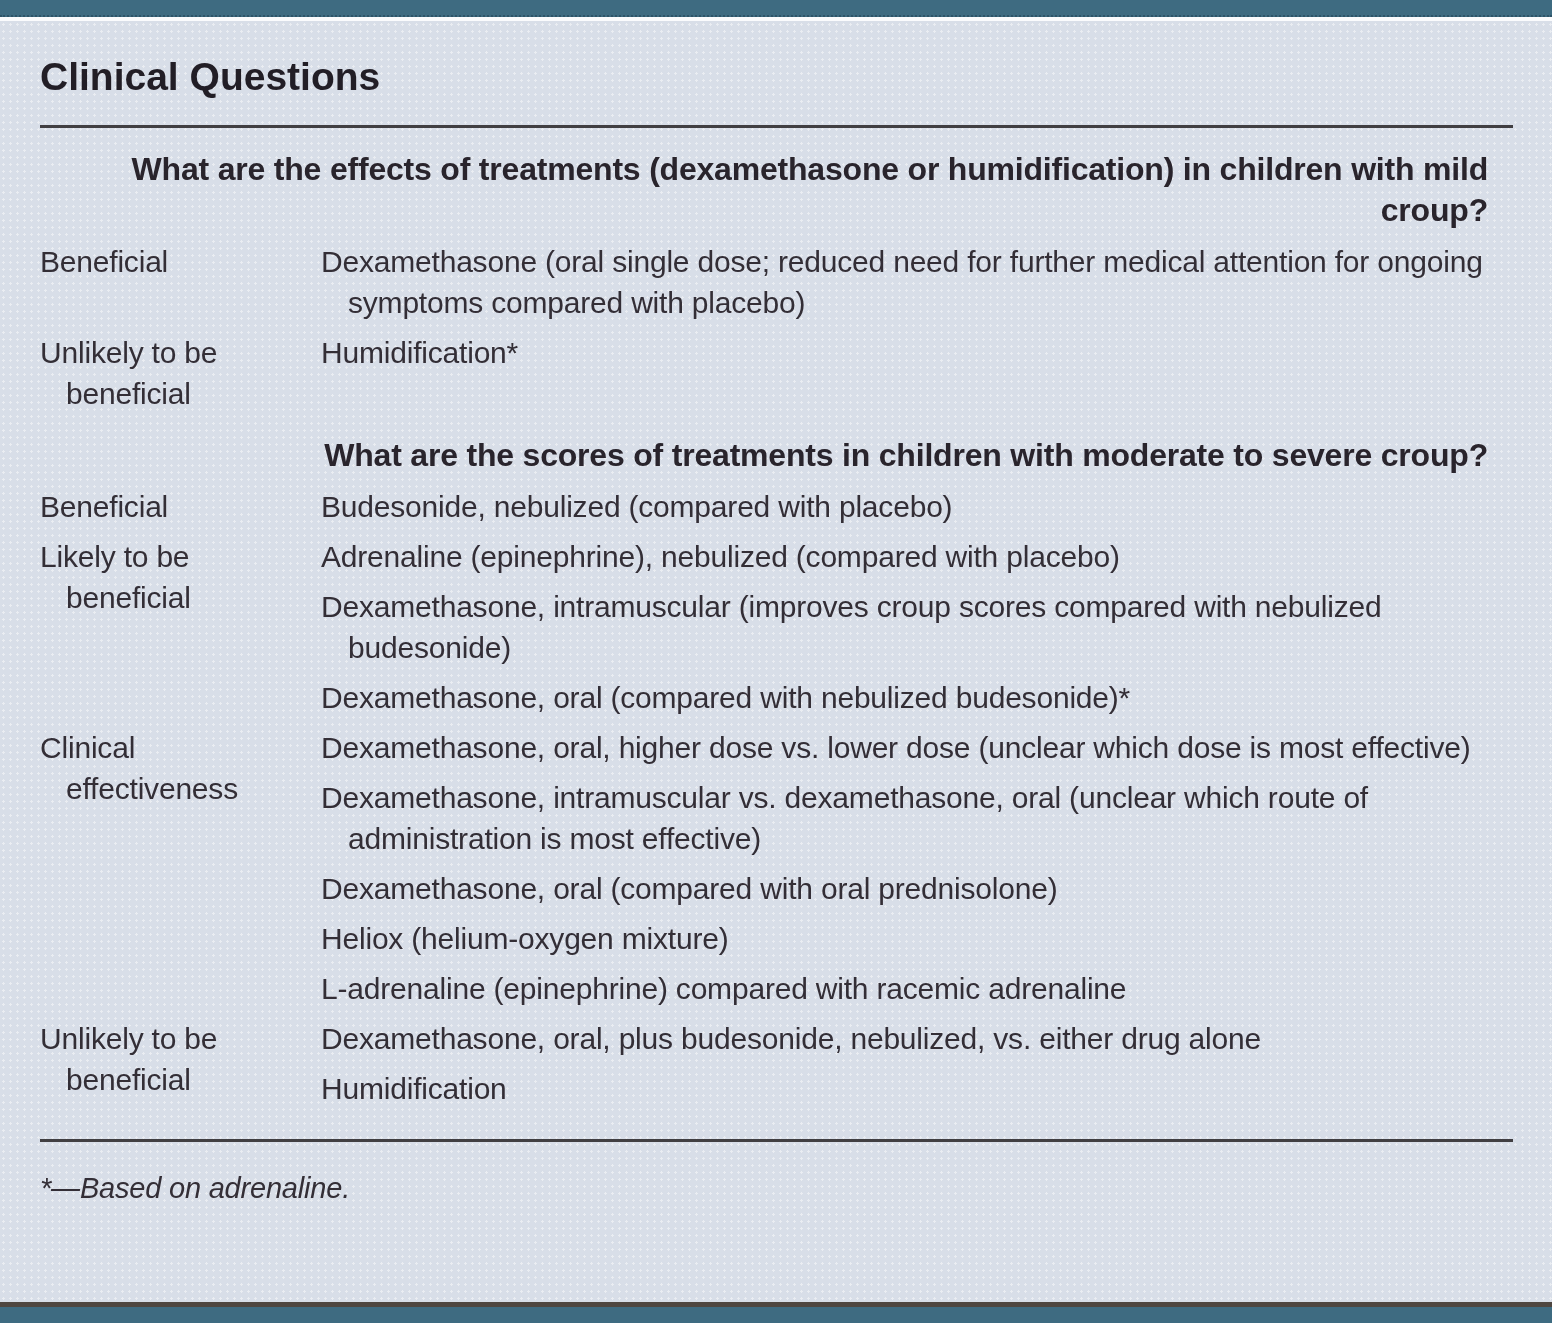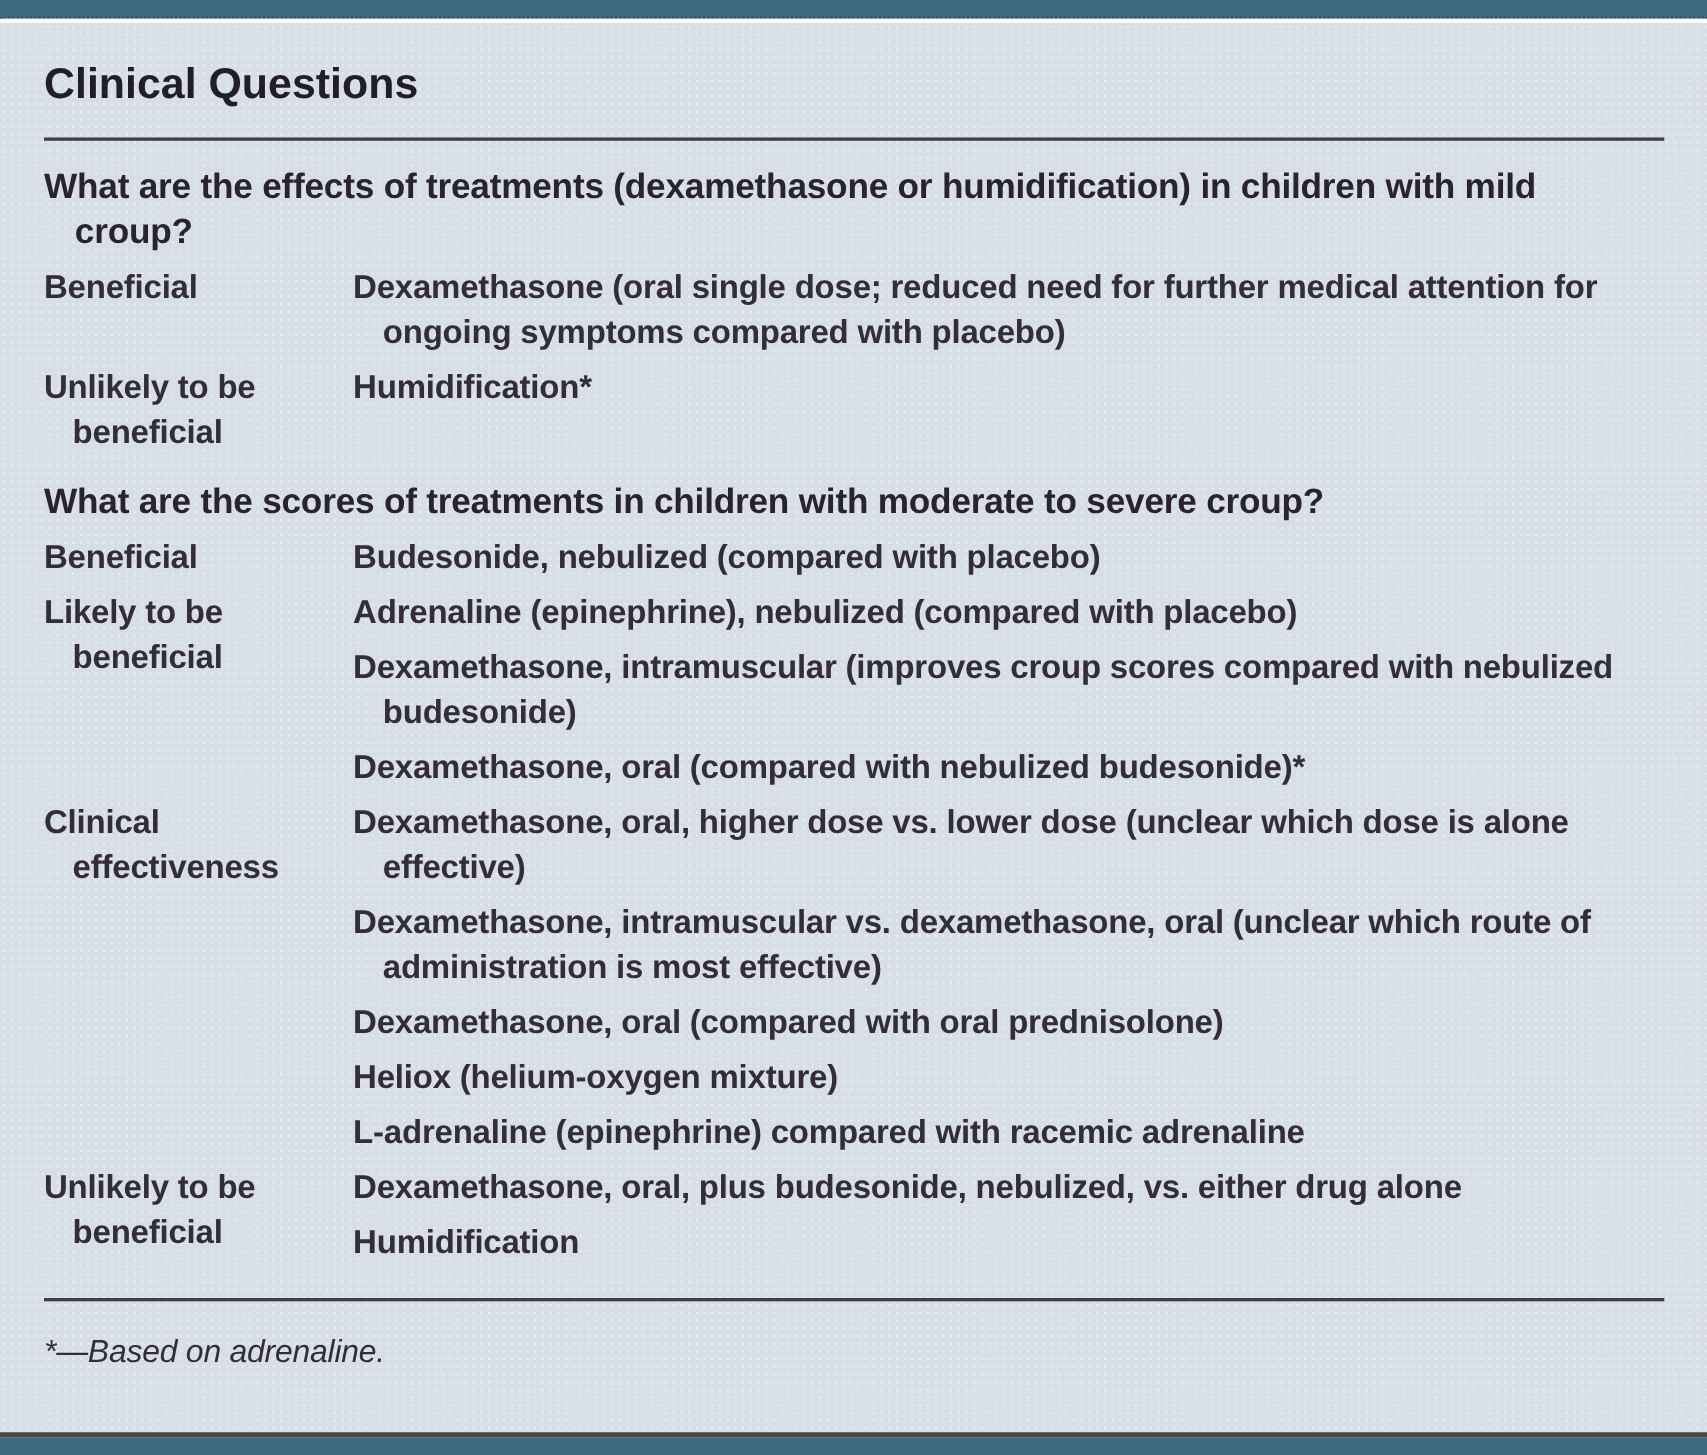--- a/index.html
+++ b/index.html
@@ -61,6 +61,7 @@
     padding-left: 28px;
     text-indent: -28px;
     margin: 21px 0 10px 0;
+    text-align: right;
   }
   .row {
     display: grid;

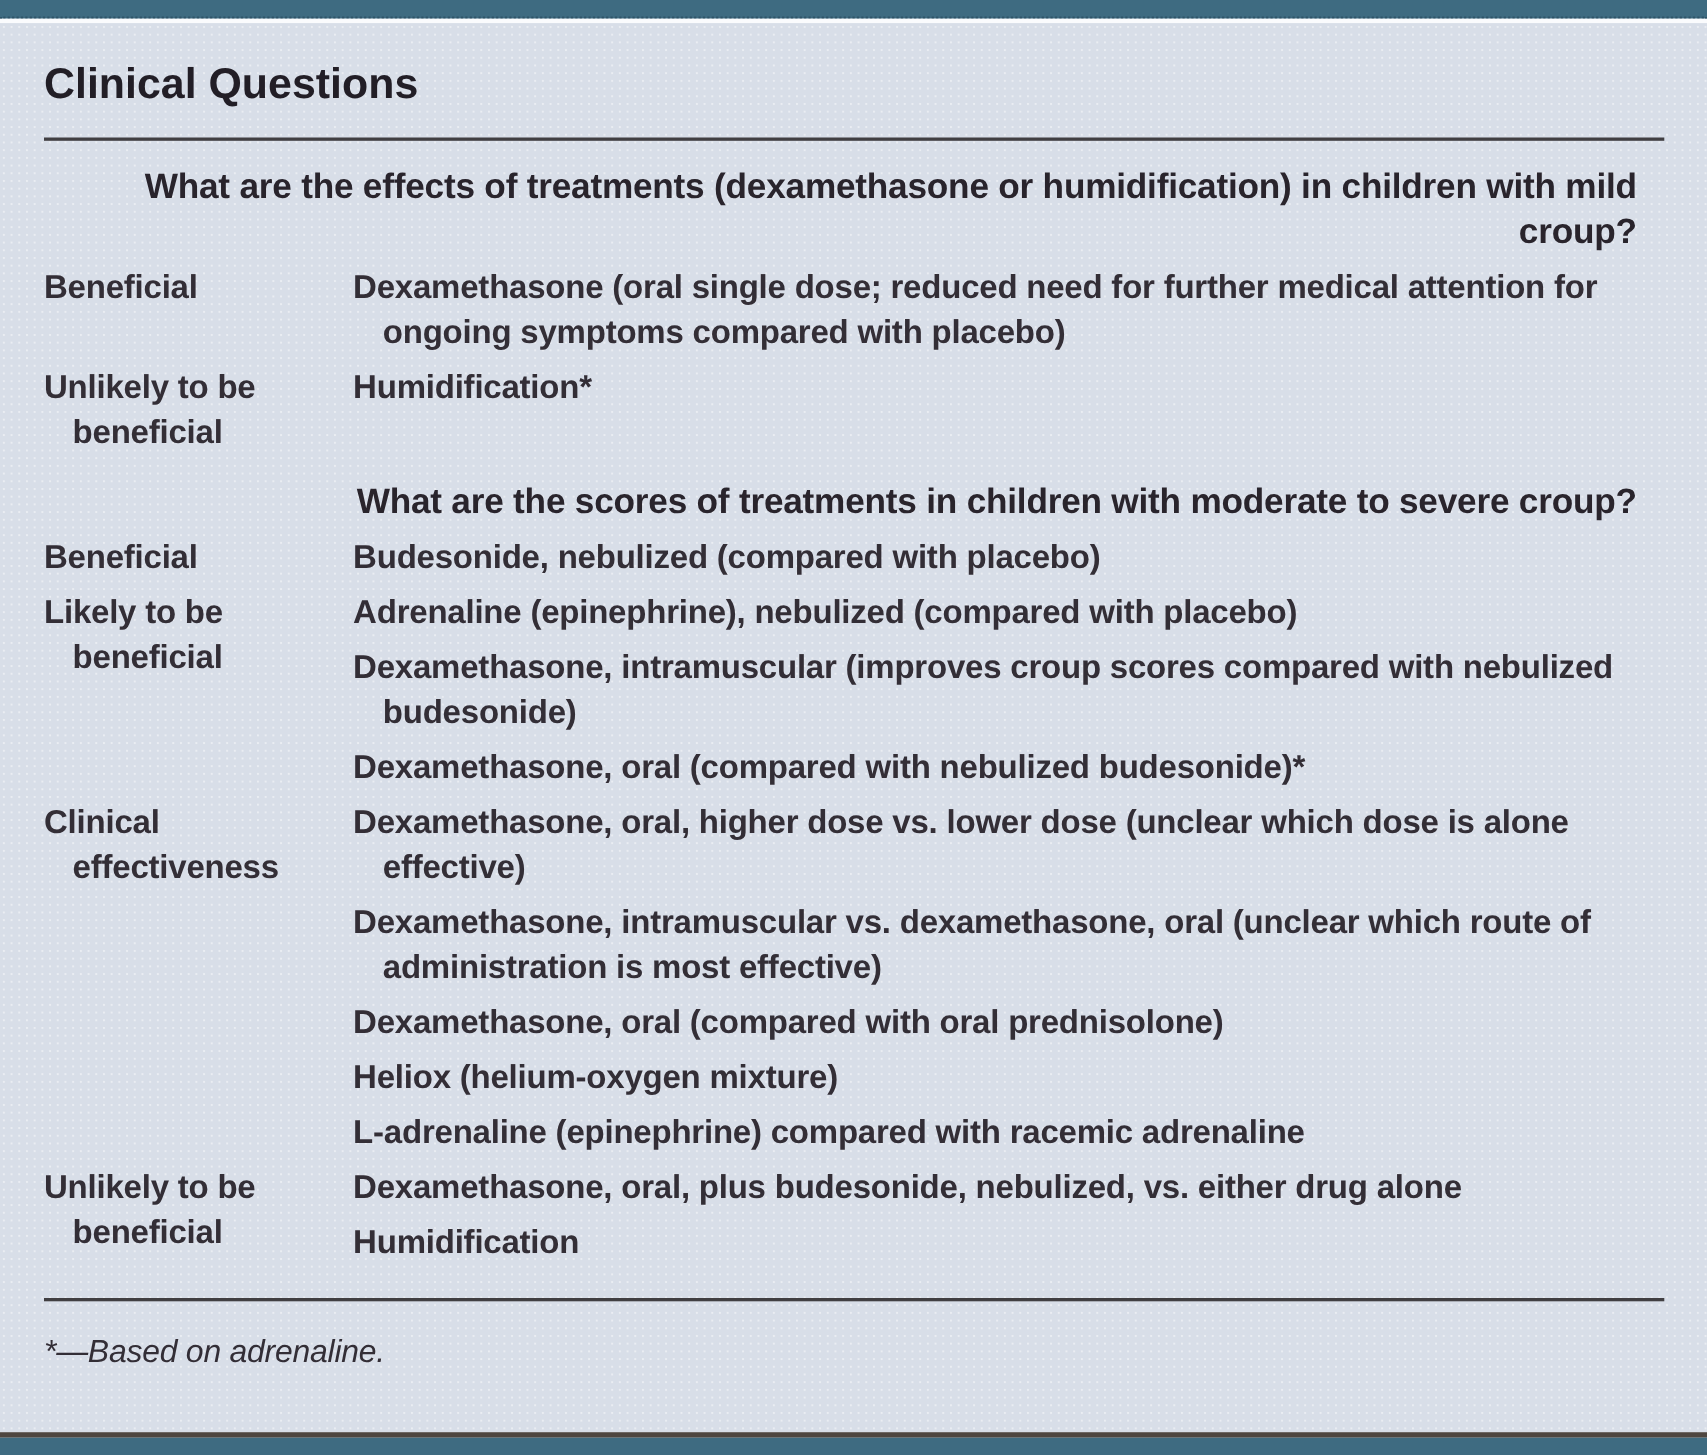--- a/index.html
+++ b/index.html
@@ -67,7 +67,6 @@
     display: grid;
     grid-template-columns: 265px 1fr;
     align-items: start;
-    font-weight: bold;
   }
   .label {
     padding-left: 26px;

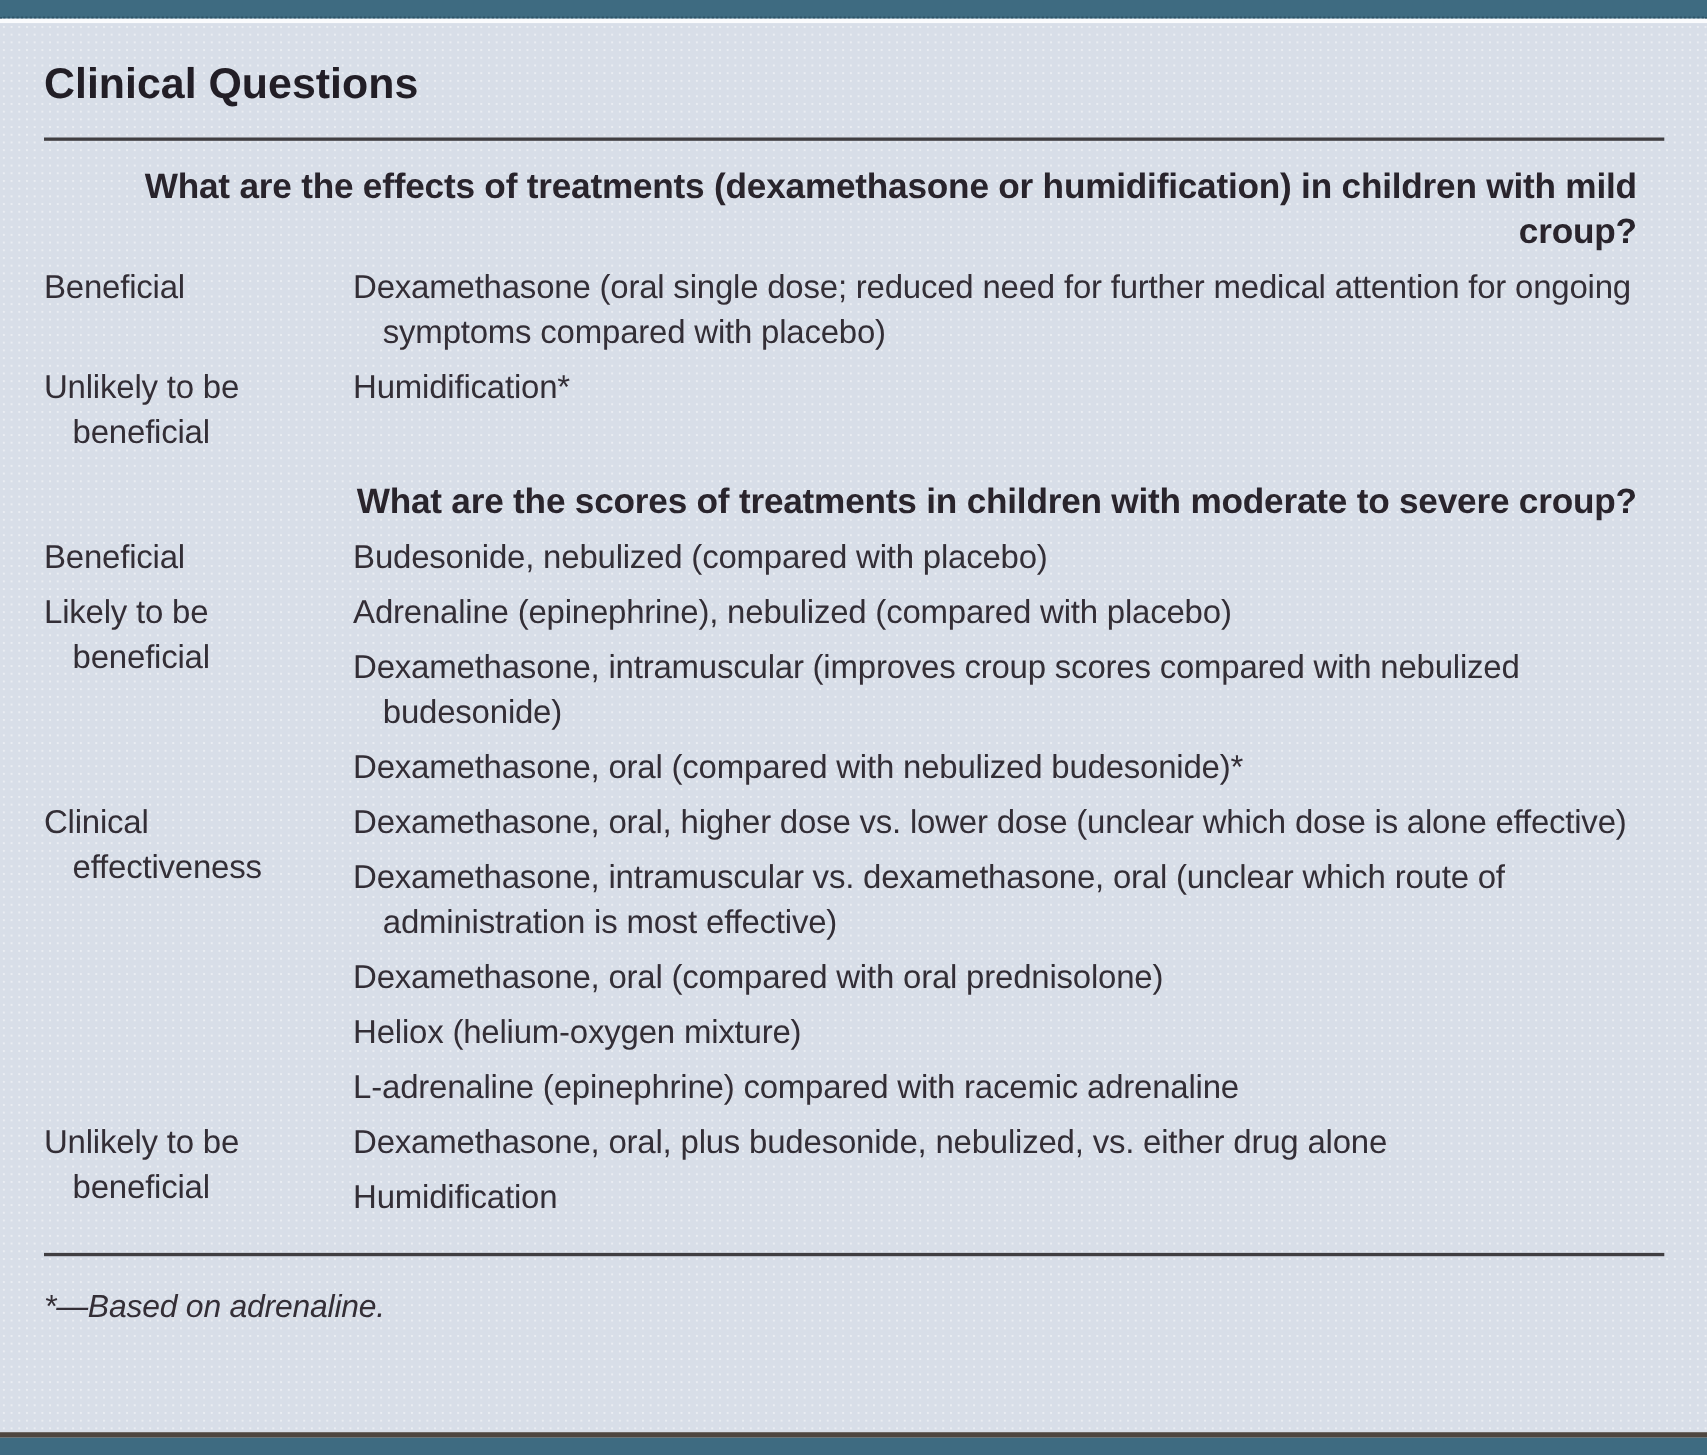--- a/index.html
+++ b/index.html
@@ -139,7 +139,7 @@
       <div class="row">
         <div class="label">Clinical effectiveness</div>
         <div>
-          <div class="item">Dexamethasone, oral, higher dose vs. lower dose (unclear which dose is alone effective)</div>
+          <div class="item">Dexamethasone, oral, higher dose vs. lower dose (unclear which dose is most effective)</div>
           <div class="item">Dexamethasone, intramuscular vs. dexamethasone, oral (unclear which route of administration is most effective)</div>
           <div class="item">Dexamethasone, oral (compared with oral prednisolone)</div>
           <div class="item">Heliox (helium-oxygen mixture)</div>

